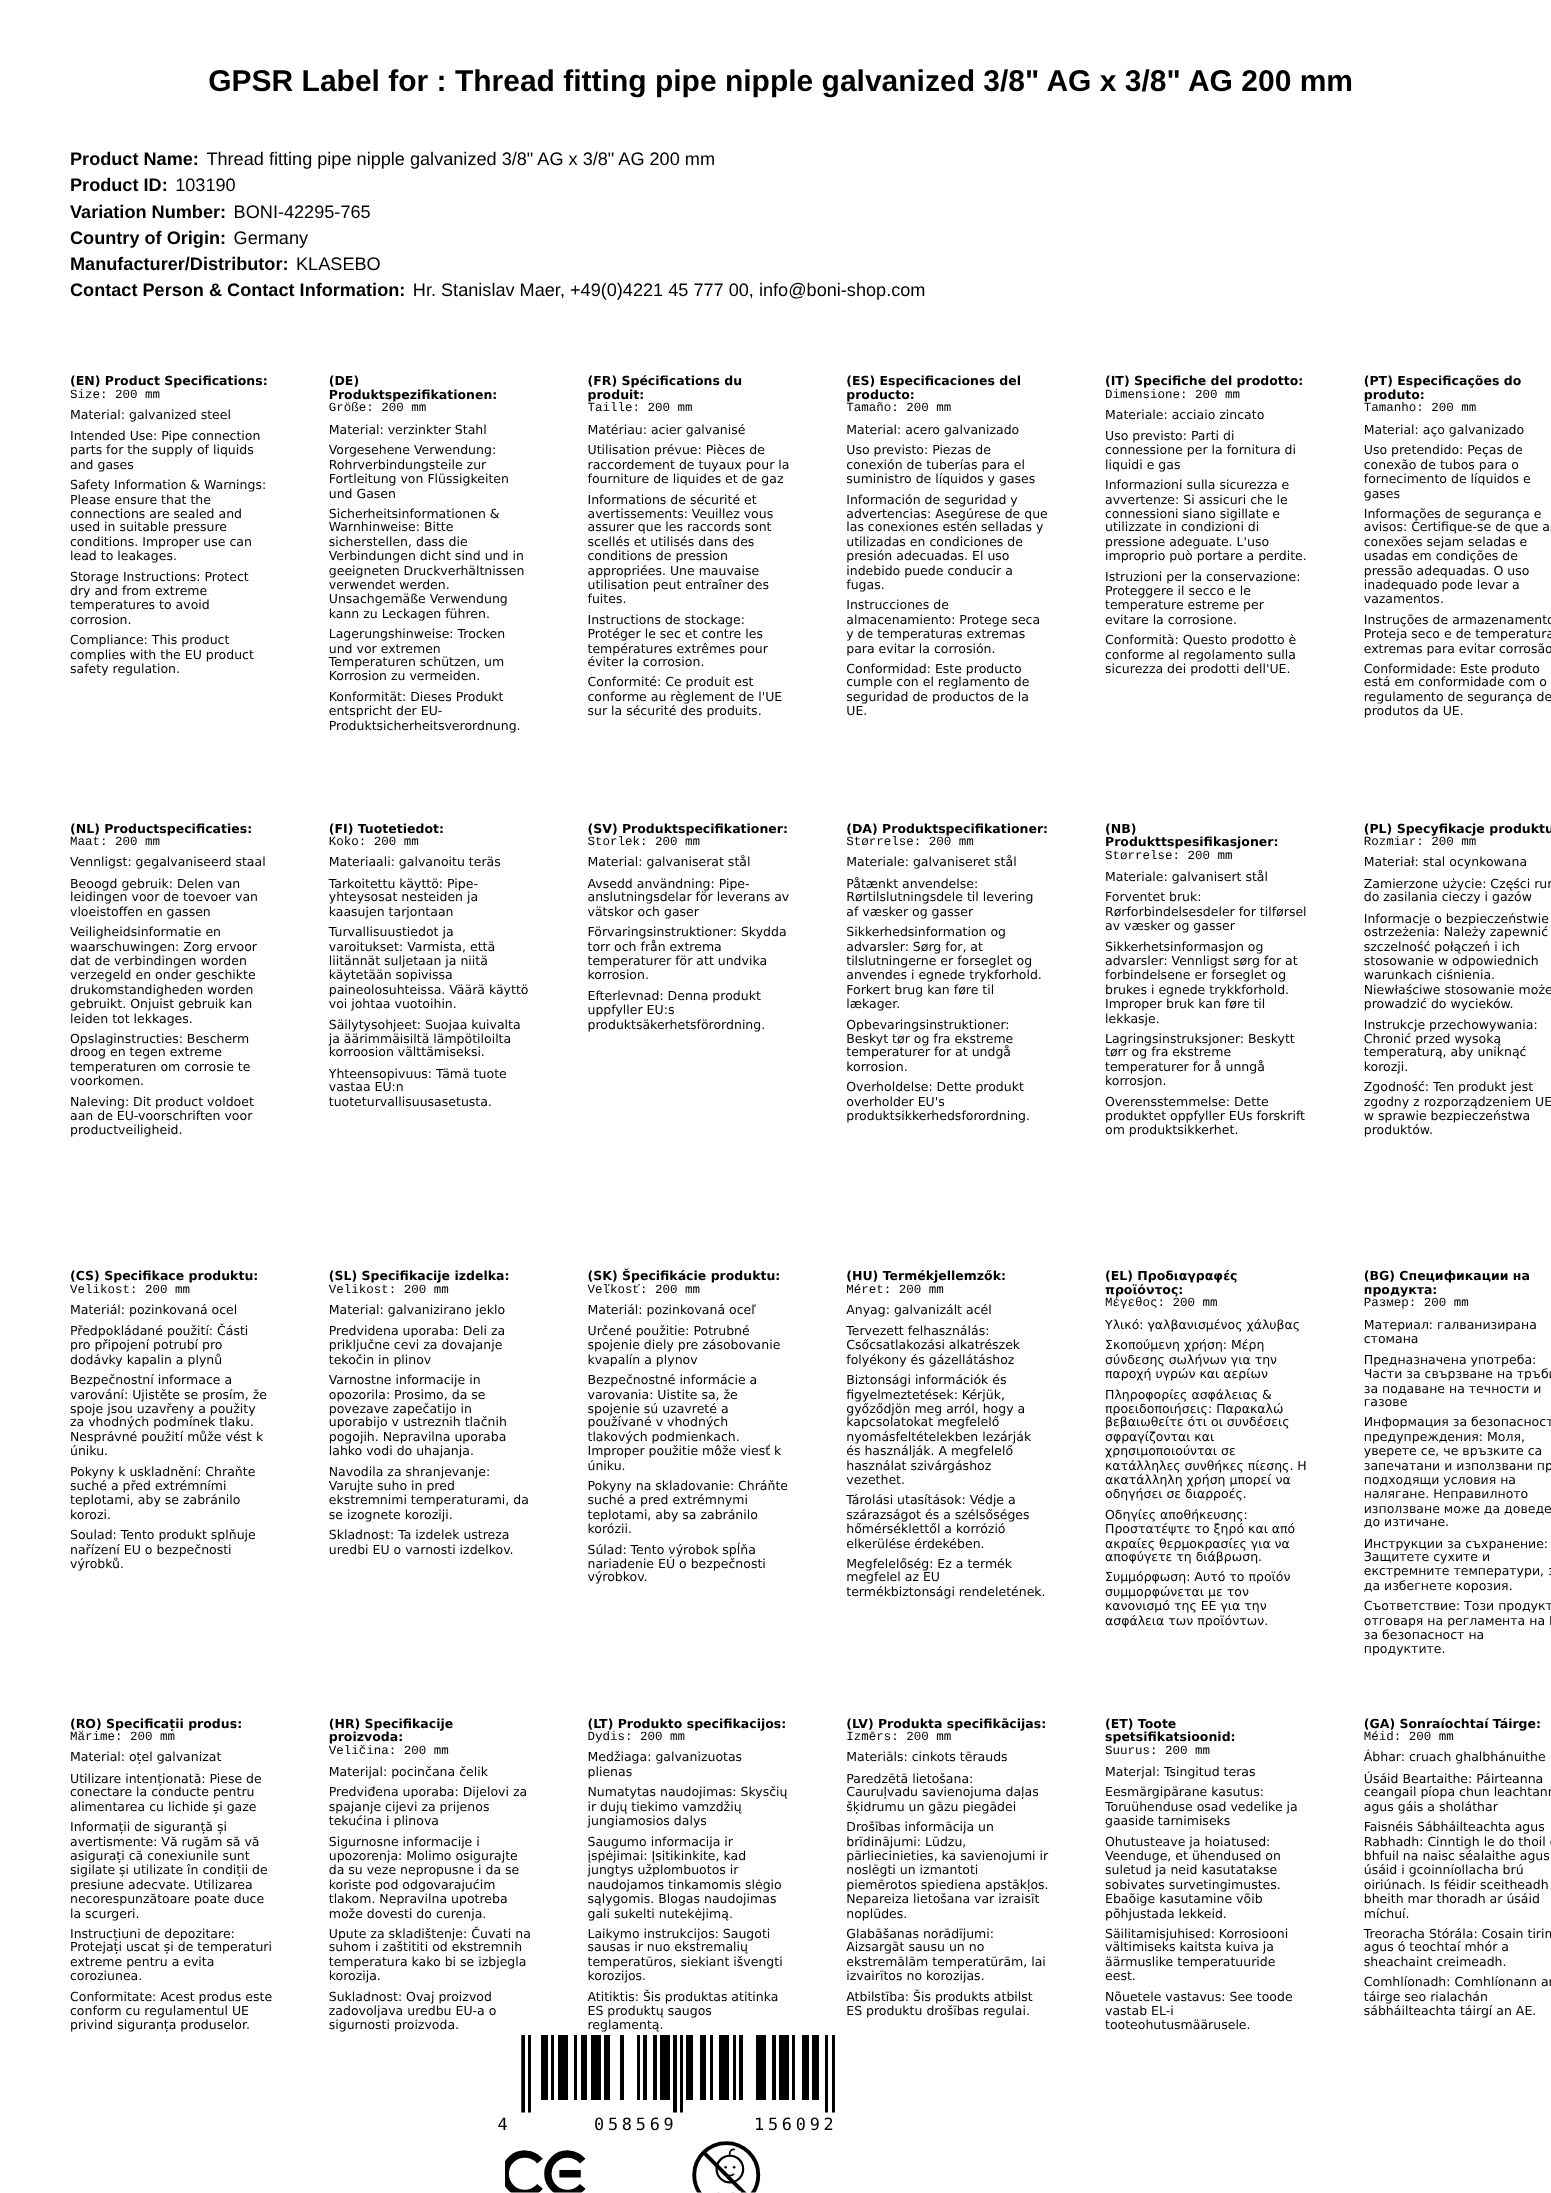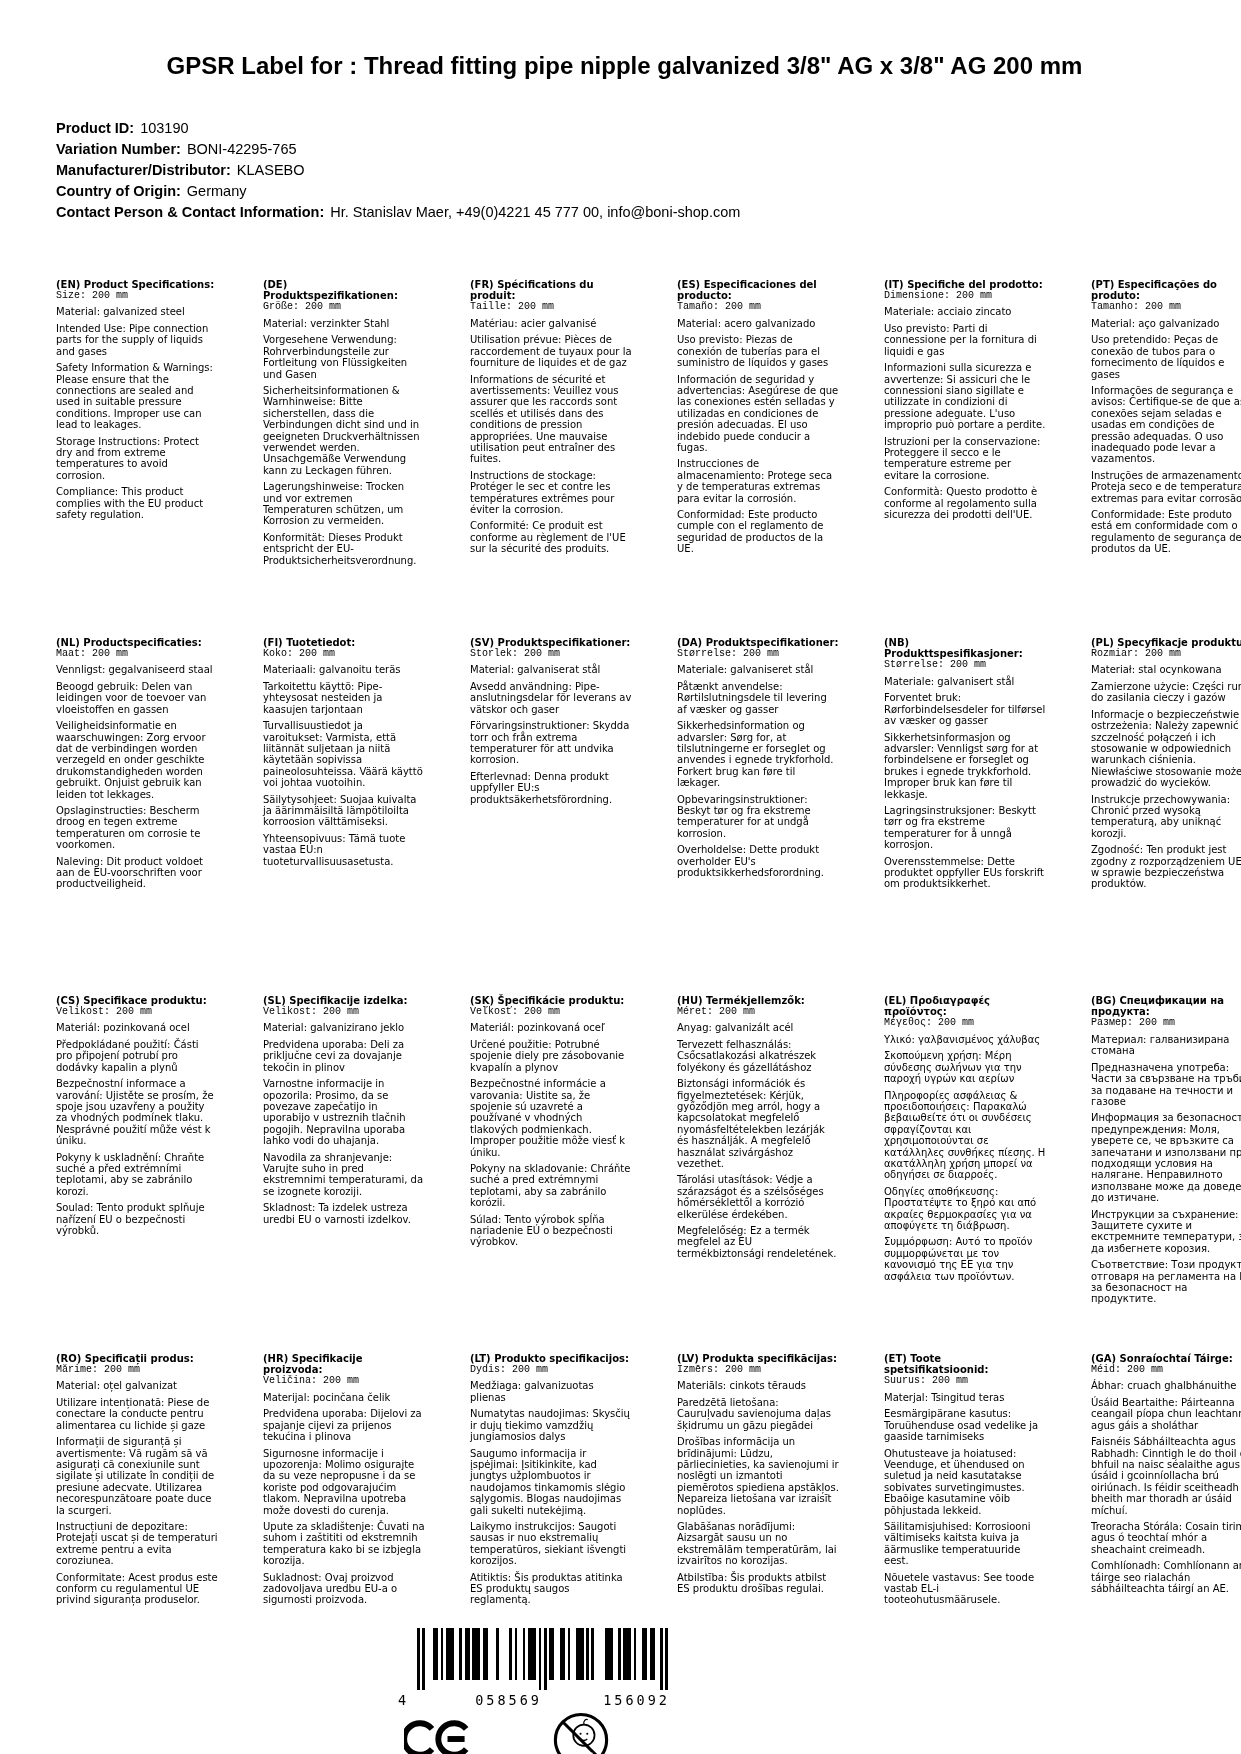--- a/index.html
+++ b/index.html
@@ -60,6 +60,7 @@
   <div class="title">GPSR Label for : Thread fitting pipe nipple galvanized 3/8" AG x 3/8" AG 200 mm</div>
 
   <div class="product-info" id="product-info">
+      <div class="pi-row"><span class="pi-label">Product Name:</span><span class="pi-value">Thread fitting pipe nipple galvanized 3/8" AG x 3/8" AG 200 mm</span></div>
       <div class="pi-row"><span class="pi-label">Product ID:</span><span class="pi-value">103190</span></div>
       <div class="pi-row"><span class="pi-label">Variation Number:</span><span class="pi-value">BONI-42295-765</span></div>
       <div class="pi-row"><span class="pi-label">Manufacturer/Distributor:</span><span class="pi-value">KLASEBO</span></div>

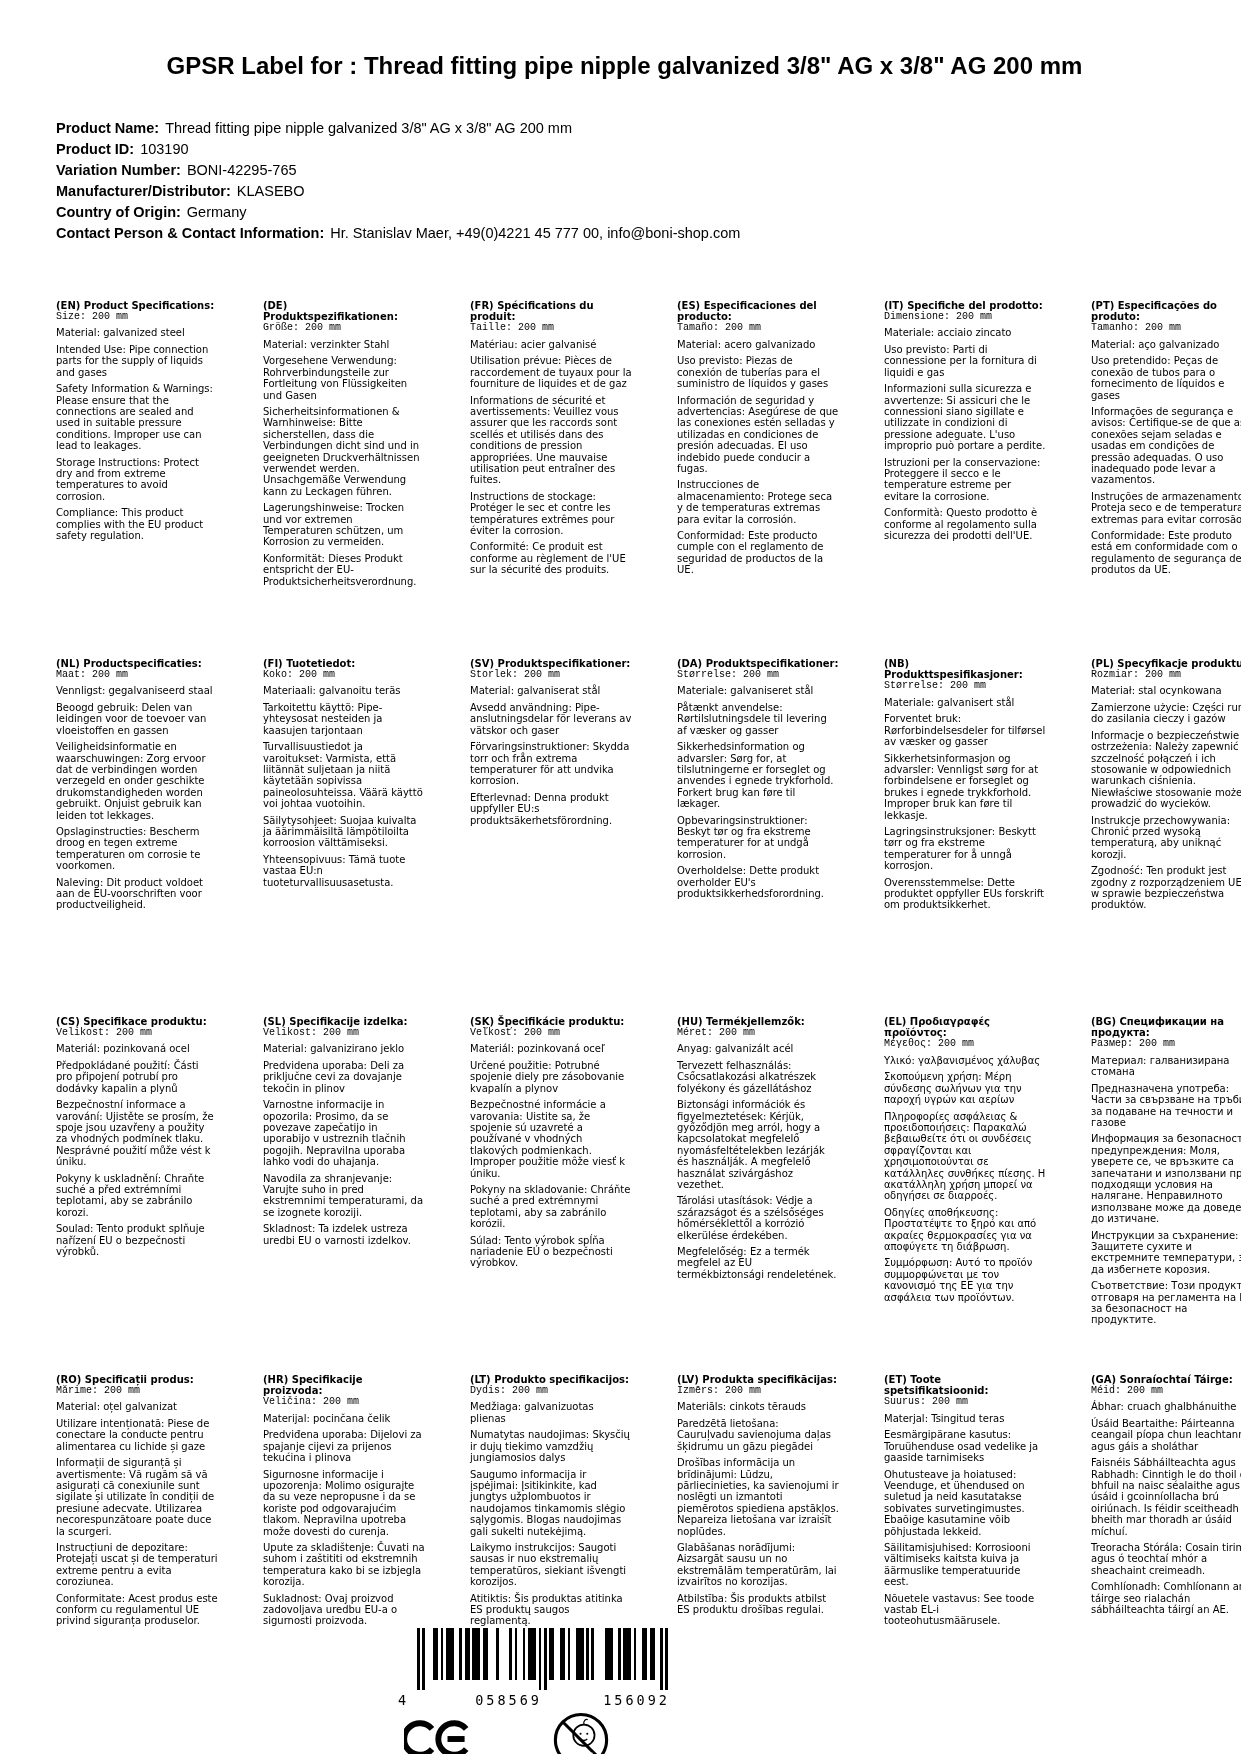--- a/index.html
+++ b/index.html
@@ -63,8 +63,8 @@
       <div class="pi-row"><span class="pi-label">Product Name:</span><span class="pi-value">Thread fitting pipe nipple galvanized 3/8" AG x 3/8" AG 200 mm</span></div>
       <div class="pi-row"><span class="pi-label">Product ID:</span><span class="pi-value">103190</span></div>
       <div class="pi-row"><span class="pi-label">Variation Number:</span><span class="pi-value">BONI-42295-765</span></div>
+      <div class="pi-row"><span class="pi-label">Country of Origin:</span><span class="pi-value">Germany</span></div>
       <div class="pi-row"><span class="pi-label">Manufacturer/Distributor:</span><span class="pi-value">KLASEBO</span></div>
-      <div class="pi-row"><span class="pi-label">Country of Origin:</span><span class="pi-value">Germany</span></div>
       <div class="pi-row"><span class="pi-label">Contact Person &amp; Contact Information:</span><span class="pi-value">Hr. Stanislav Maer, +49(0)4221 45 777 00, info@boni-shop.com</span></div>
     </div>
 

